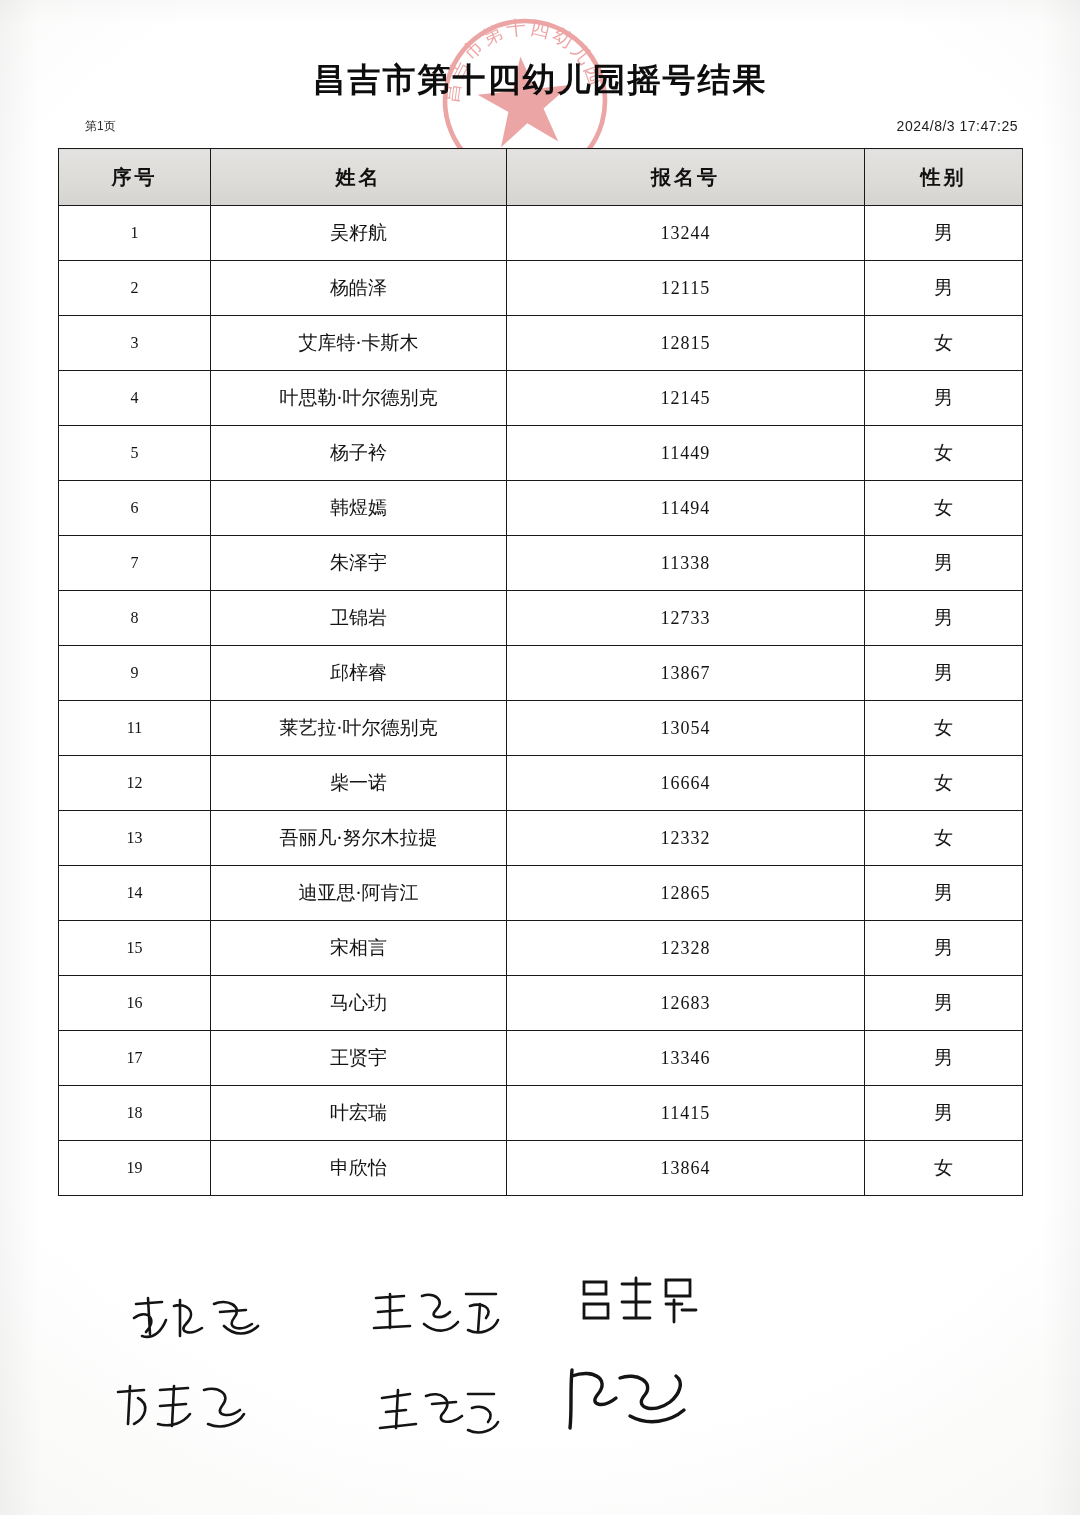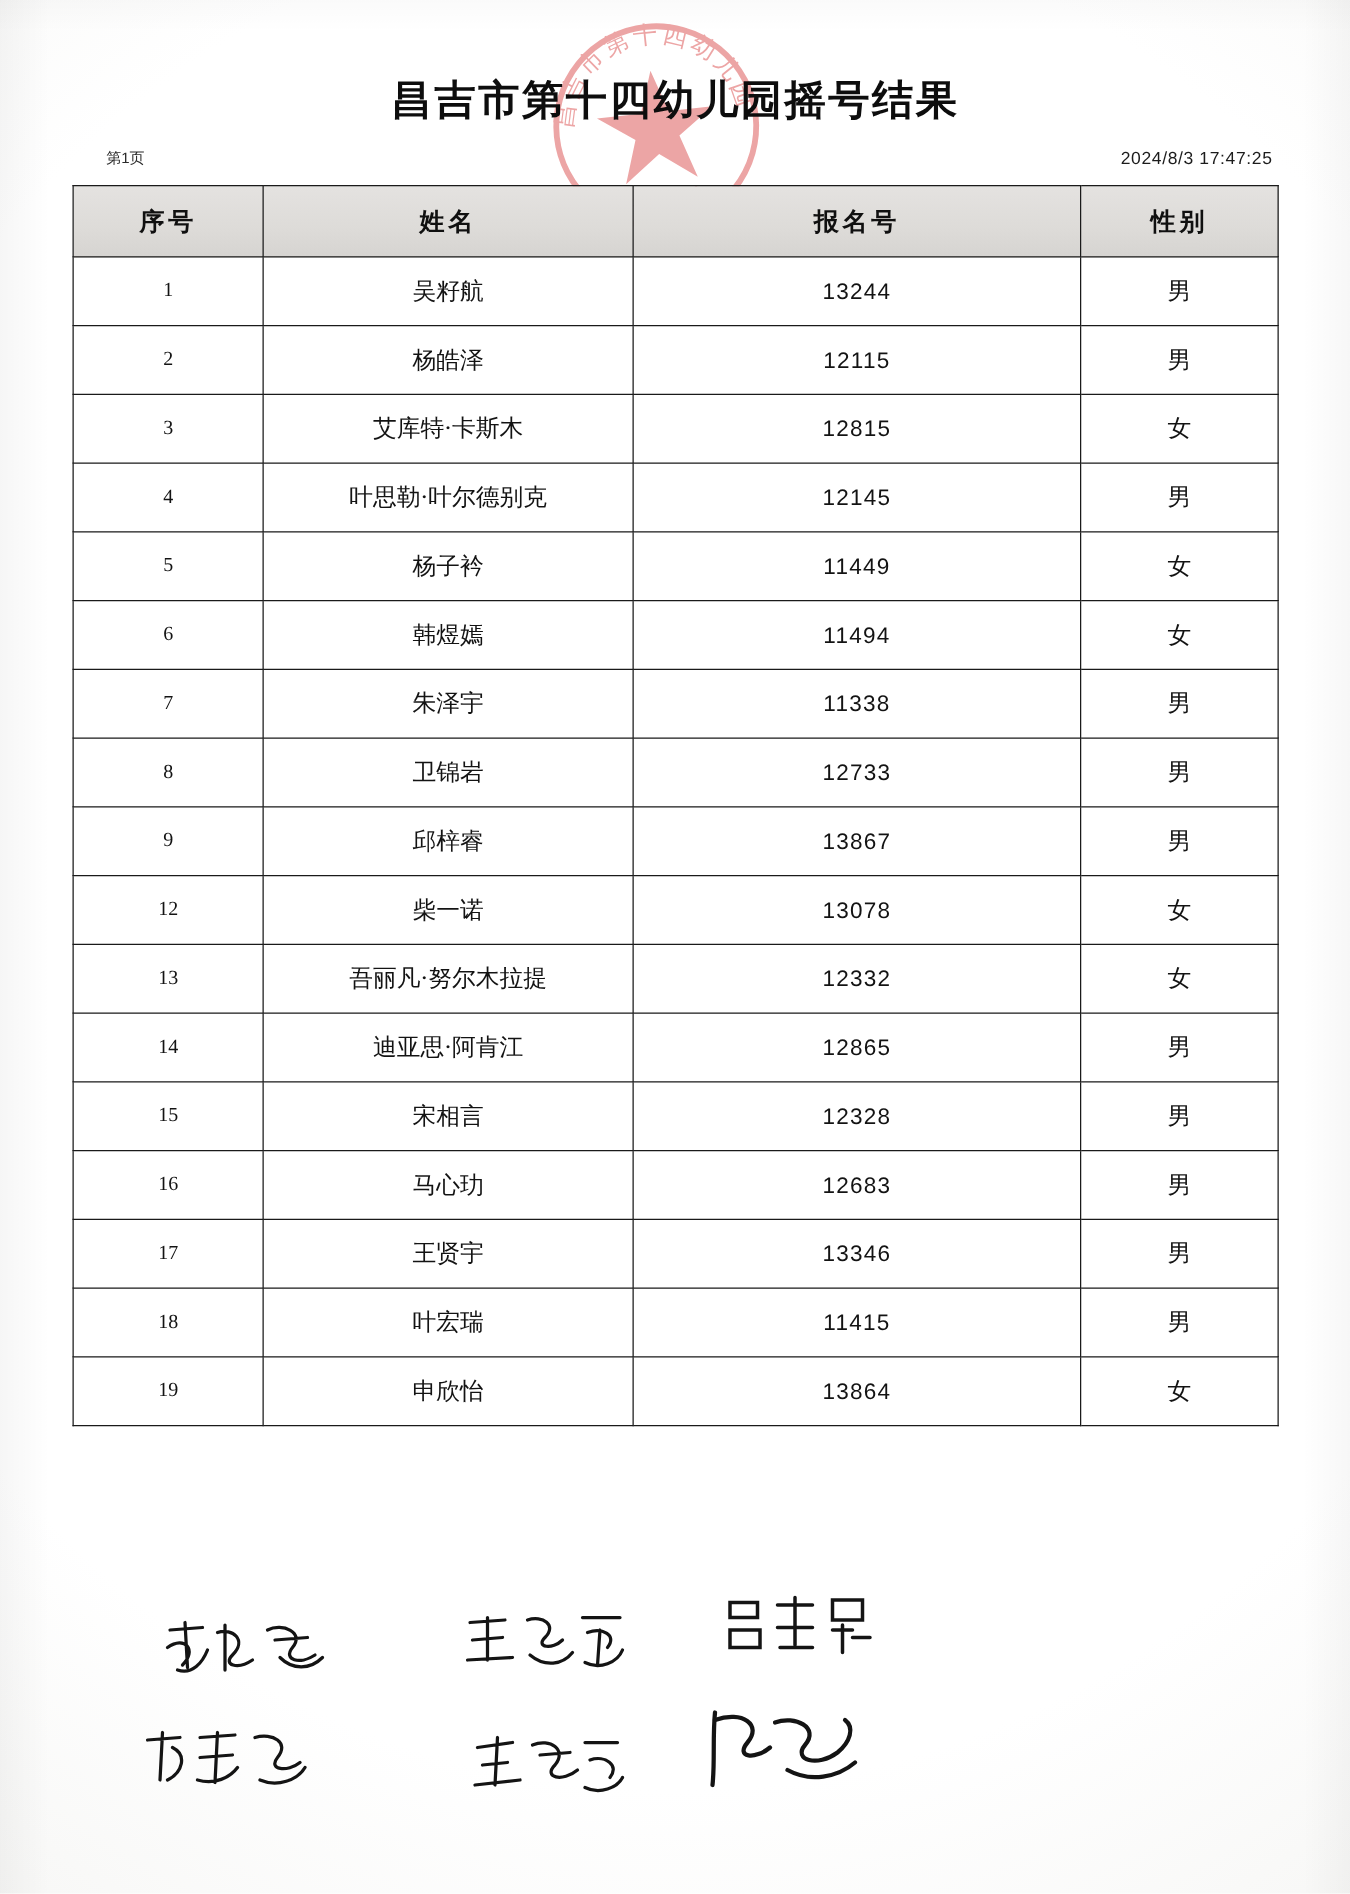--- a/index.html
+++ b/index.html
@@ -110,7 +110,7 @@
   table.result-table tbody td.col-reg {
     font-size: 18px;
     letter-spacing: 1px;
-    font-family: Liberation Sans, sans-serif;
+    font-family: Liberation Serif, serif;
   }
   .col-w-idx { width: 152px; }
   .col-w-name { width: 296px; }

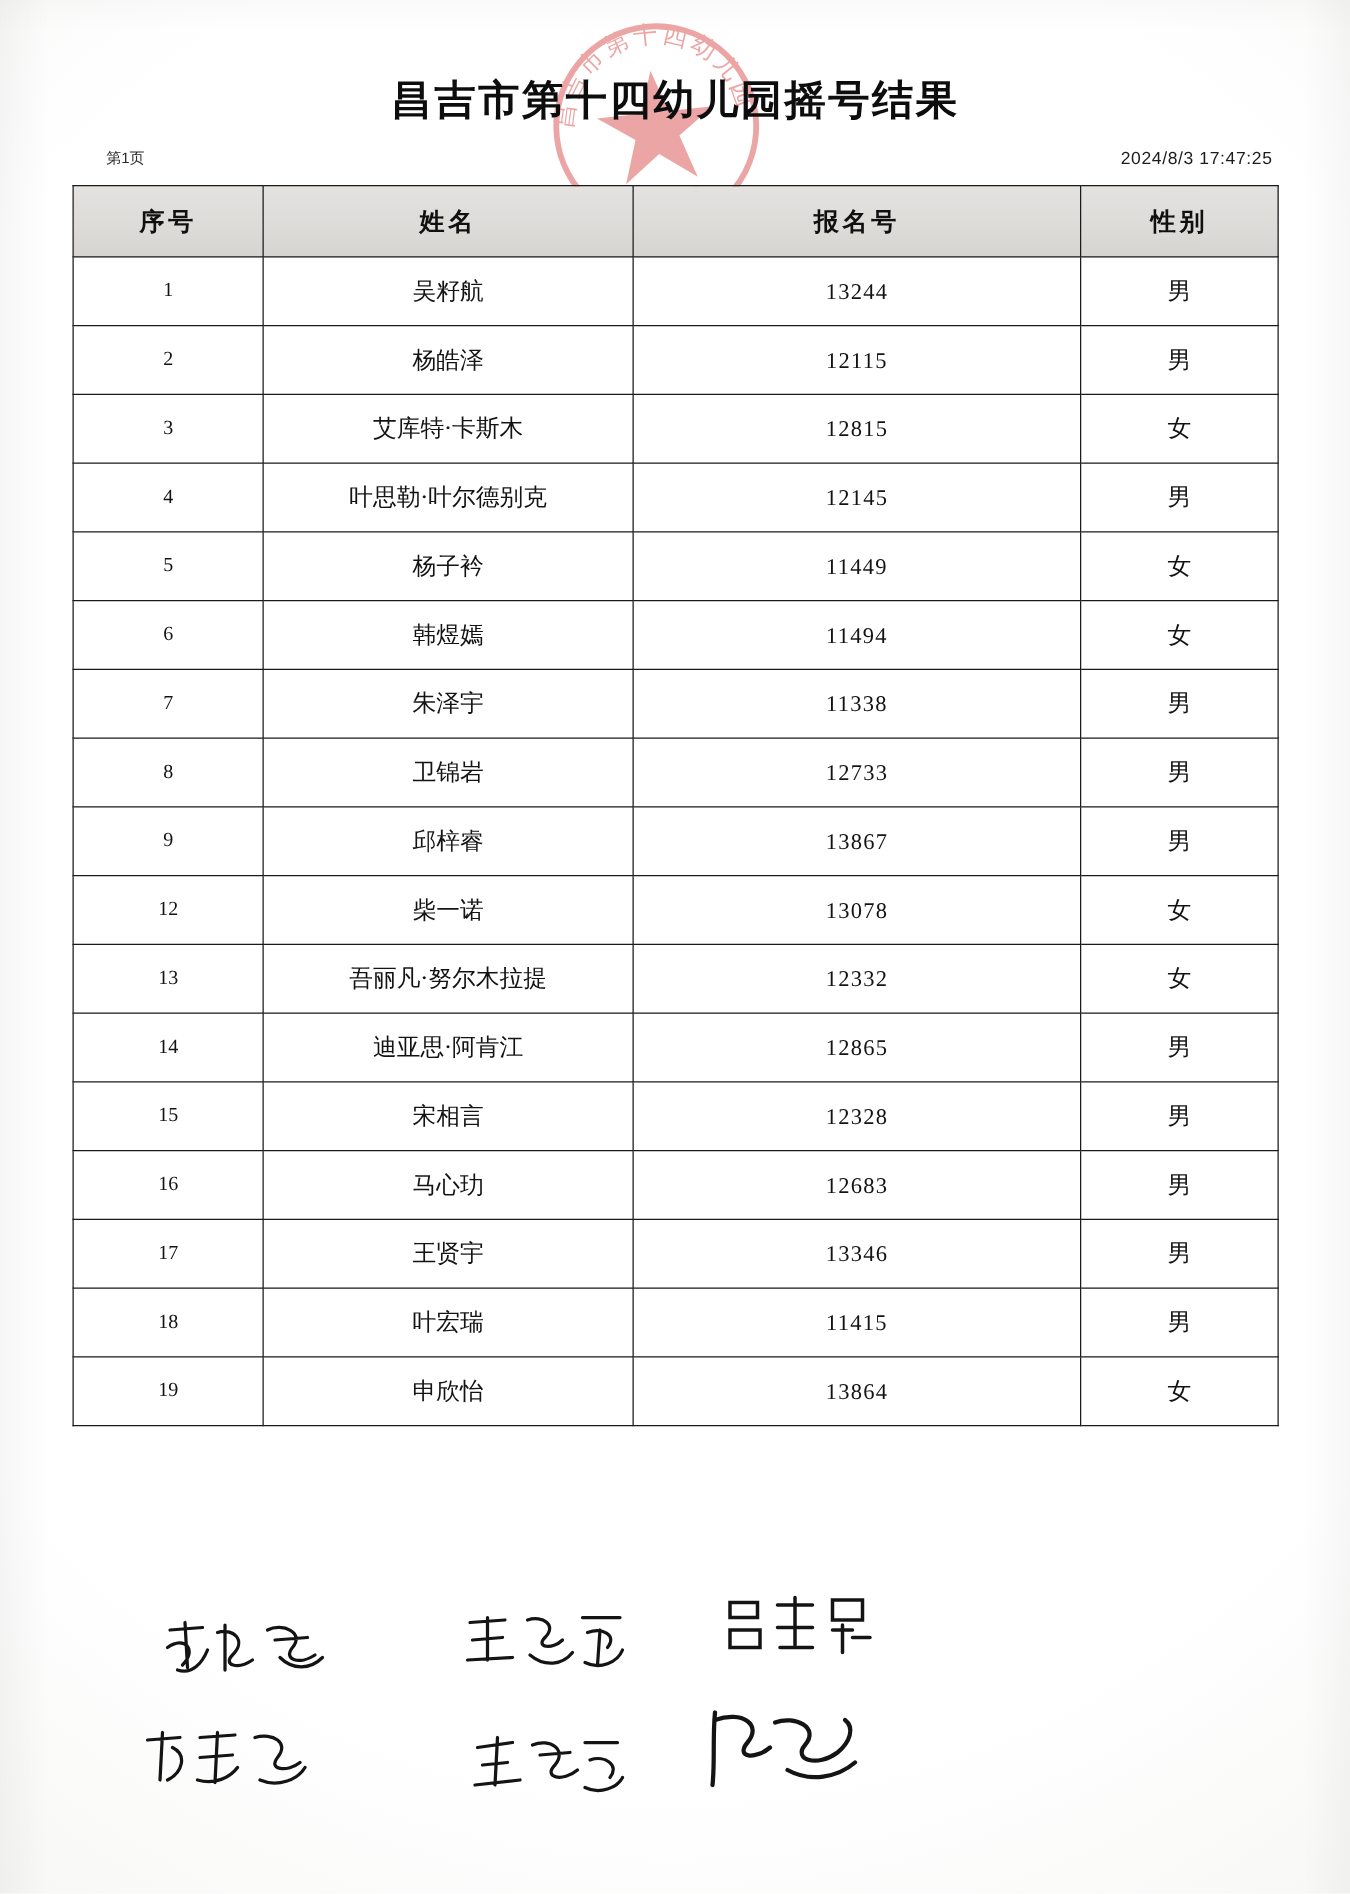--- a/index.html
+++ b/index.html
@@ -235,6 +235,12 @@
         <td>男</td>
       </tr>
       <tr>
+        <td class="col-idx">11</td>
+        <td>莱艺拉·叶尔德别克</td>
+        <td class="col-reg">13054</td>
+        <td>女</td>
+      </tr>
+      <tr>
         <td class="col-idx">12</td>
         <td>柴一诺</td>
         <td class="col-reg">13078</td>

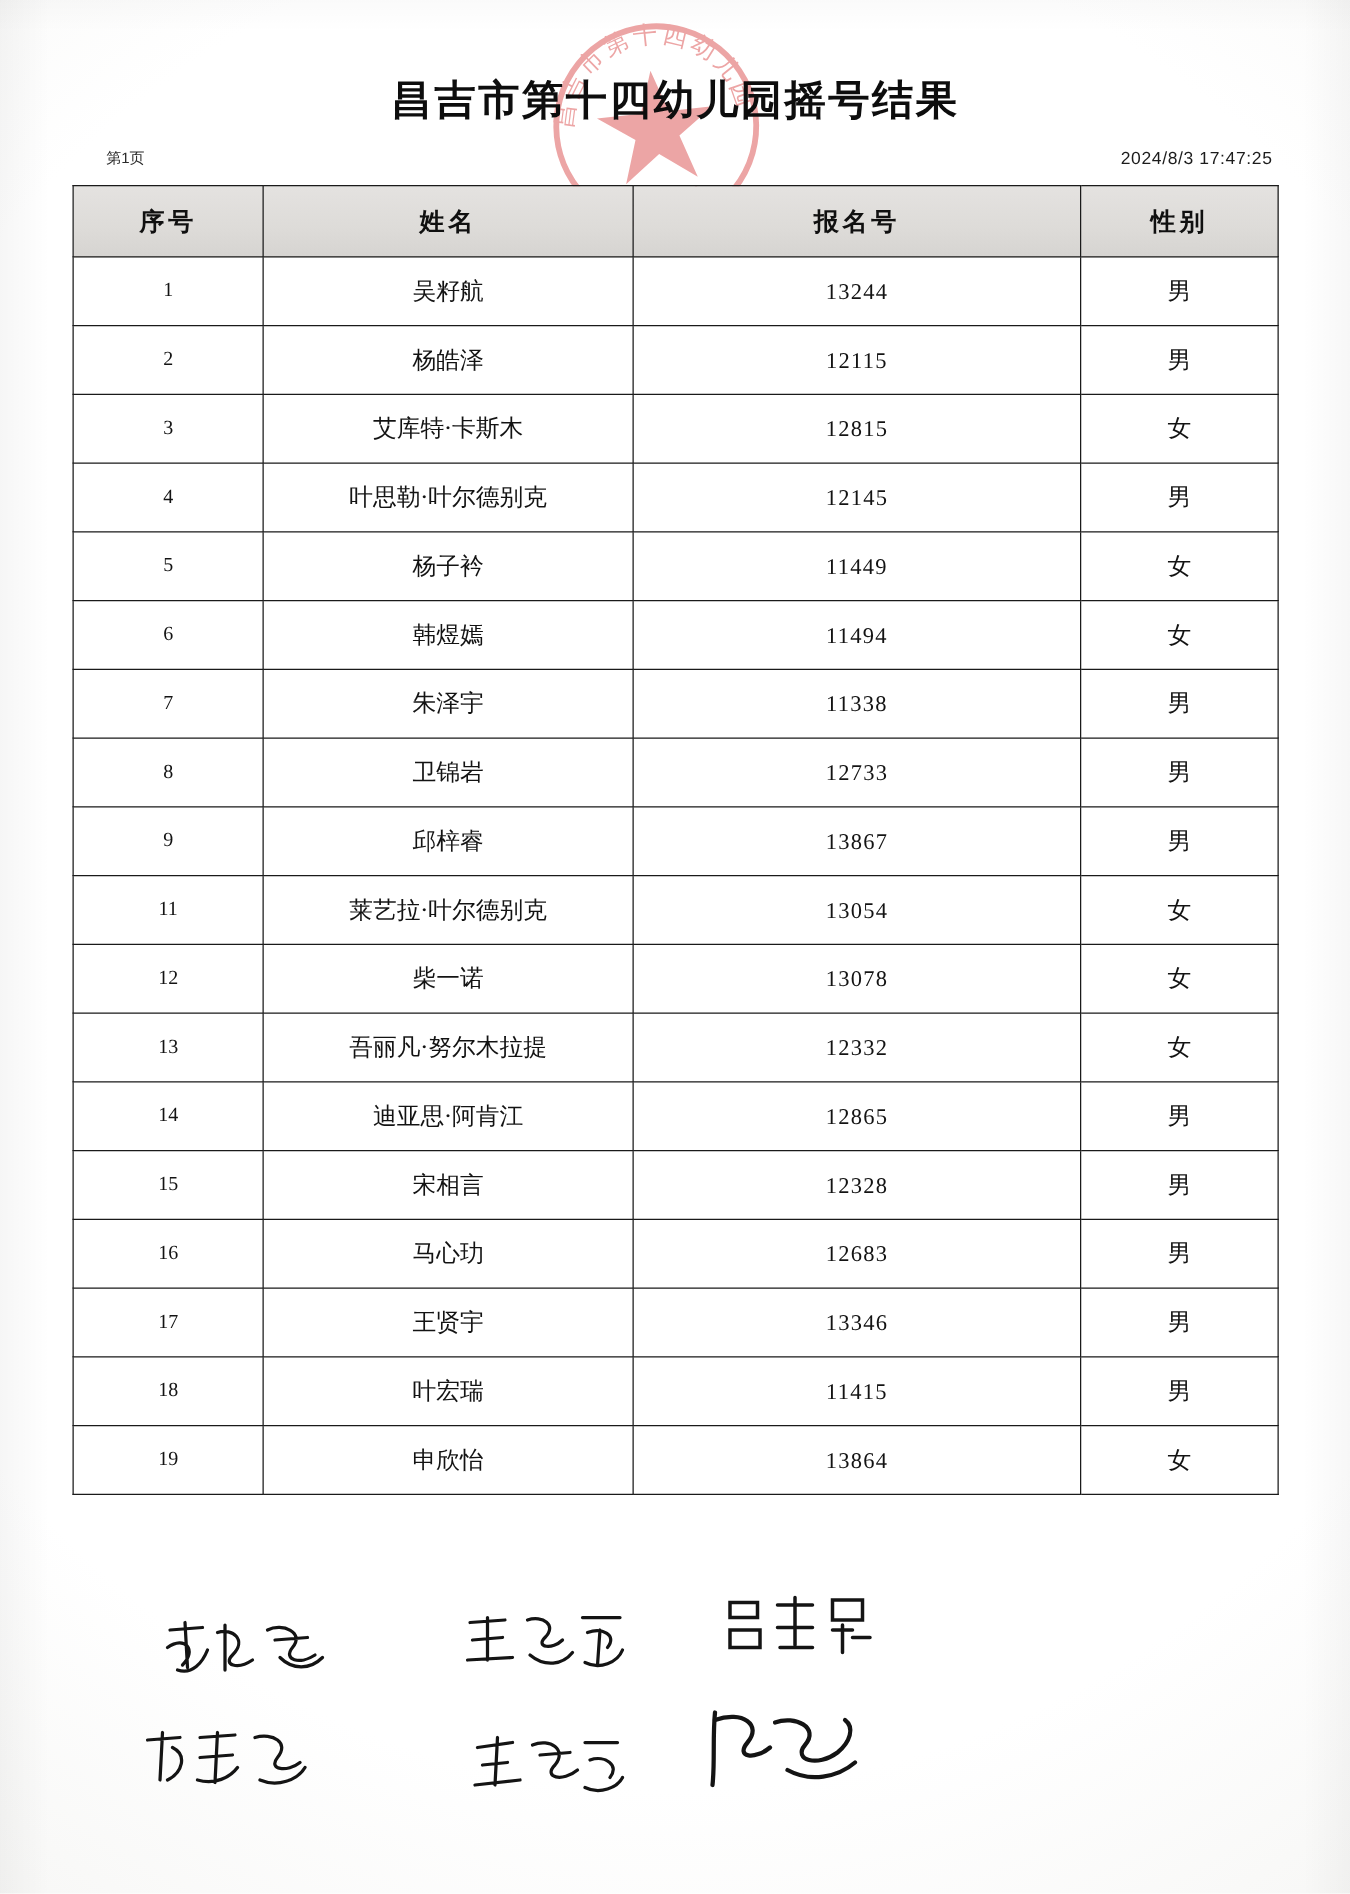--- a/index.html
+++ b/index.html
@@ -243,7 +243,7 @@
       <tr>
         <td class="col-idx">12</td>
         <td>柴一诺</td>
-        <td class="col-reg">13078</td>
+        <td class="col-reg">16664</td>
         <td>女</td>
       </tr>
       <tr>

